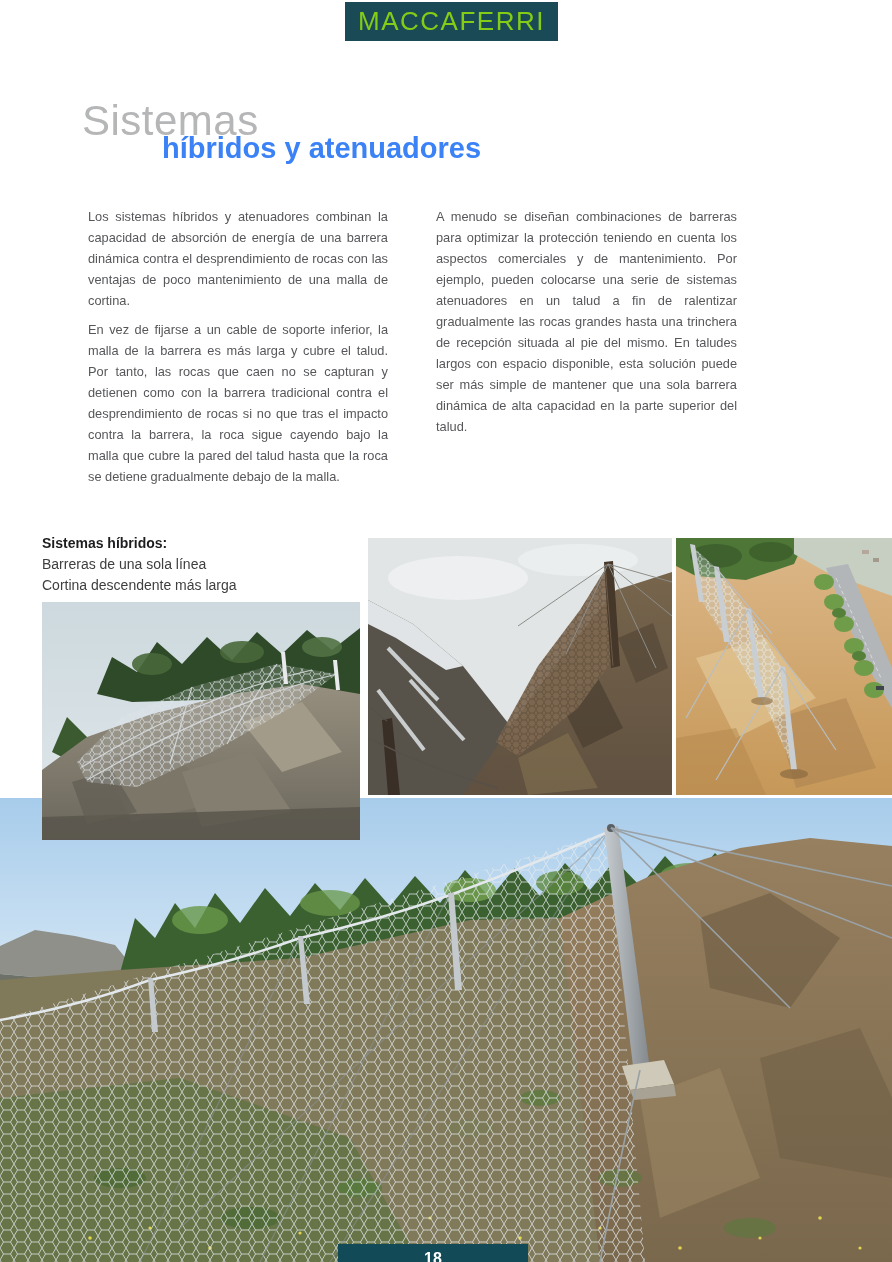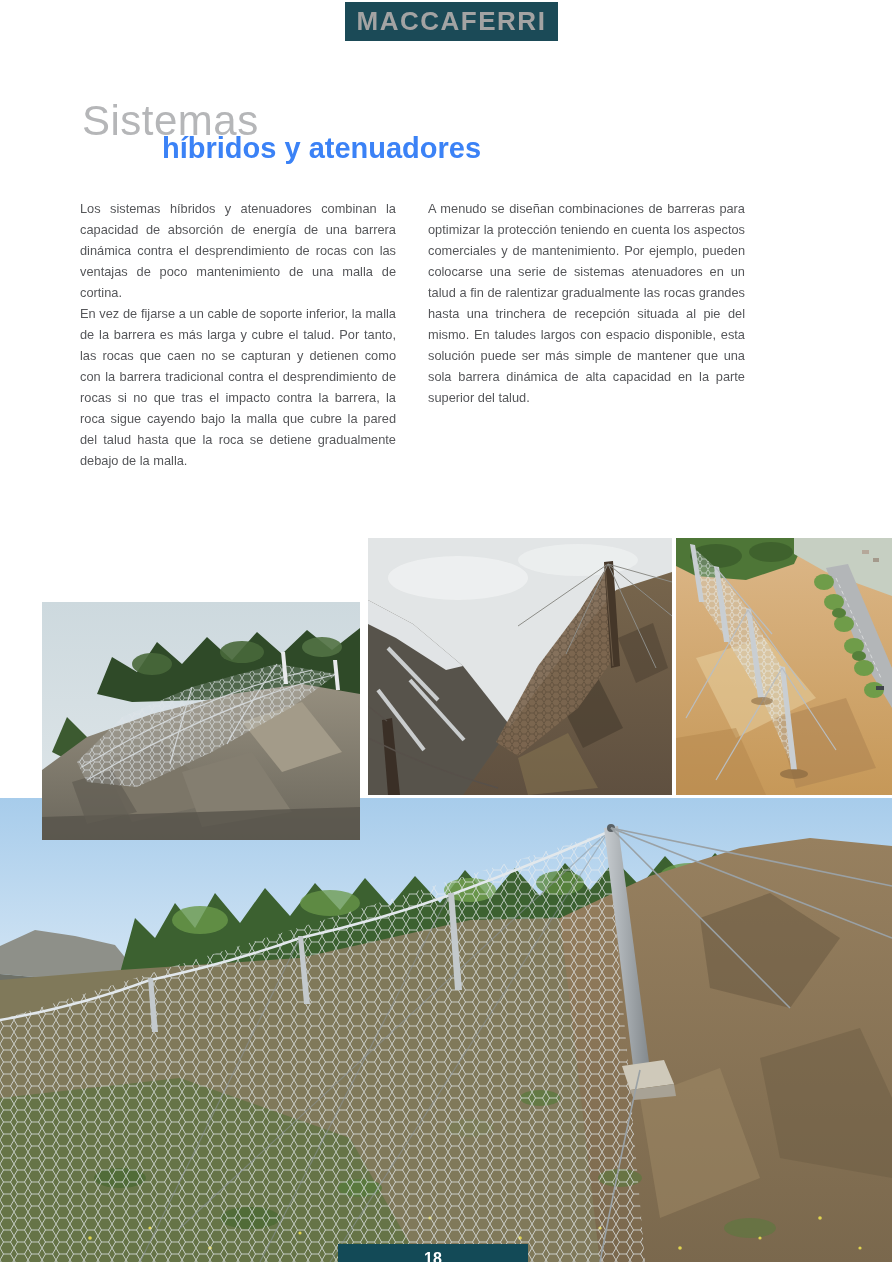--- a/index.html
+++ b/index.html
@@ -13,7 +13,7 @@
     background:#1b4a57;display:flex;align-items:center;justify-content:center;
   }
   .logo-box span{
-    color:#a3a3a3;font-weight:bold;font-size:26px;letter-spacing:1.5px;
+    color:#84cc16;font-weight:normal;font-size:26px;letter-spacing:1.5px;
   }
   
   .title-ghost{

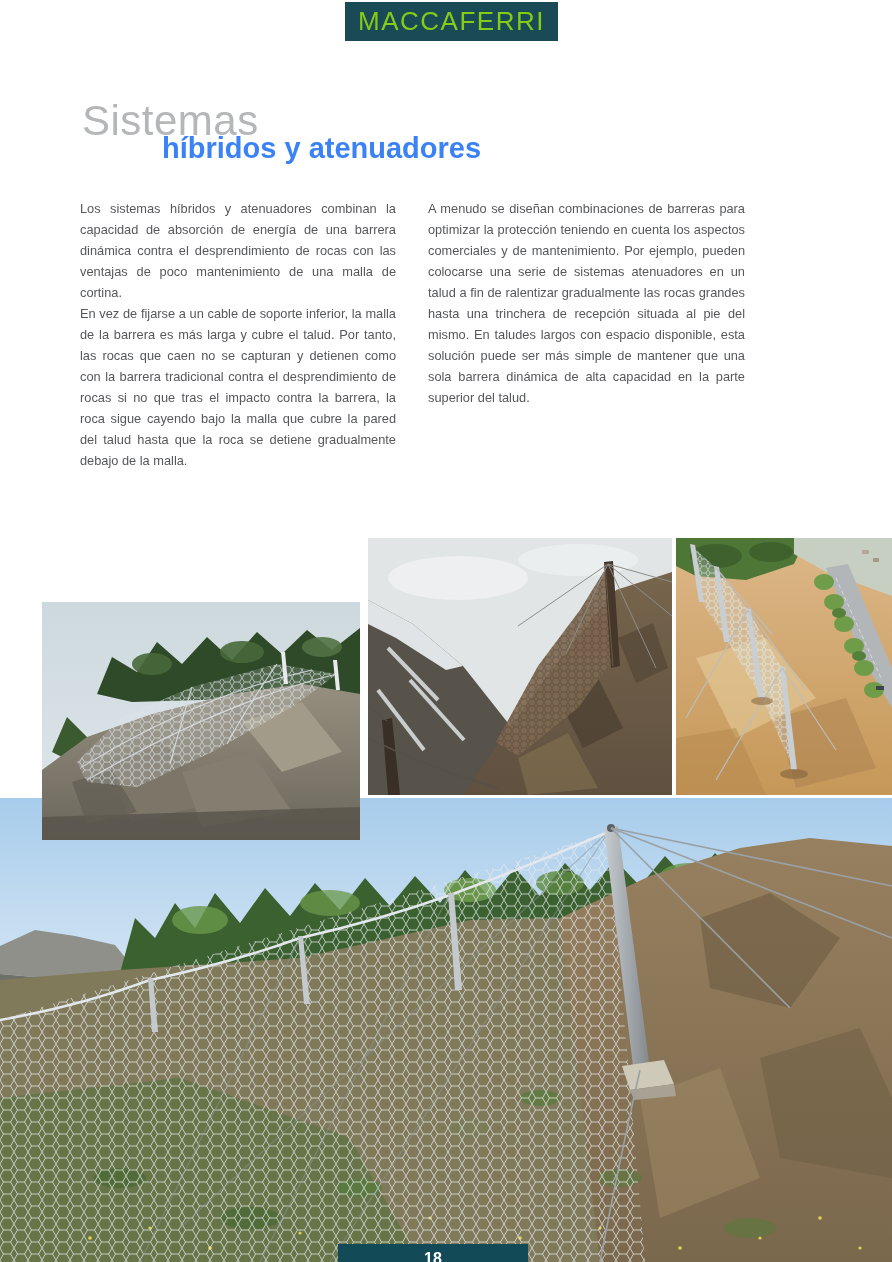--- a/index.html
+++ b/index.html
@@ -29,7 +29,7 @@
     position:absolute;top:198px;font-size:12.8px;line-height:21px;color:#56575a;
     text-align:justify;
   }
-  .col p{margin:0;}
+  .col p{margin:8px;}
   .col-left{left:80px;width:316px;}
   .col-right{left:428px;width:317px;}
   

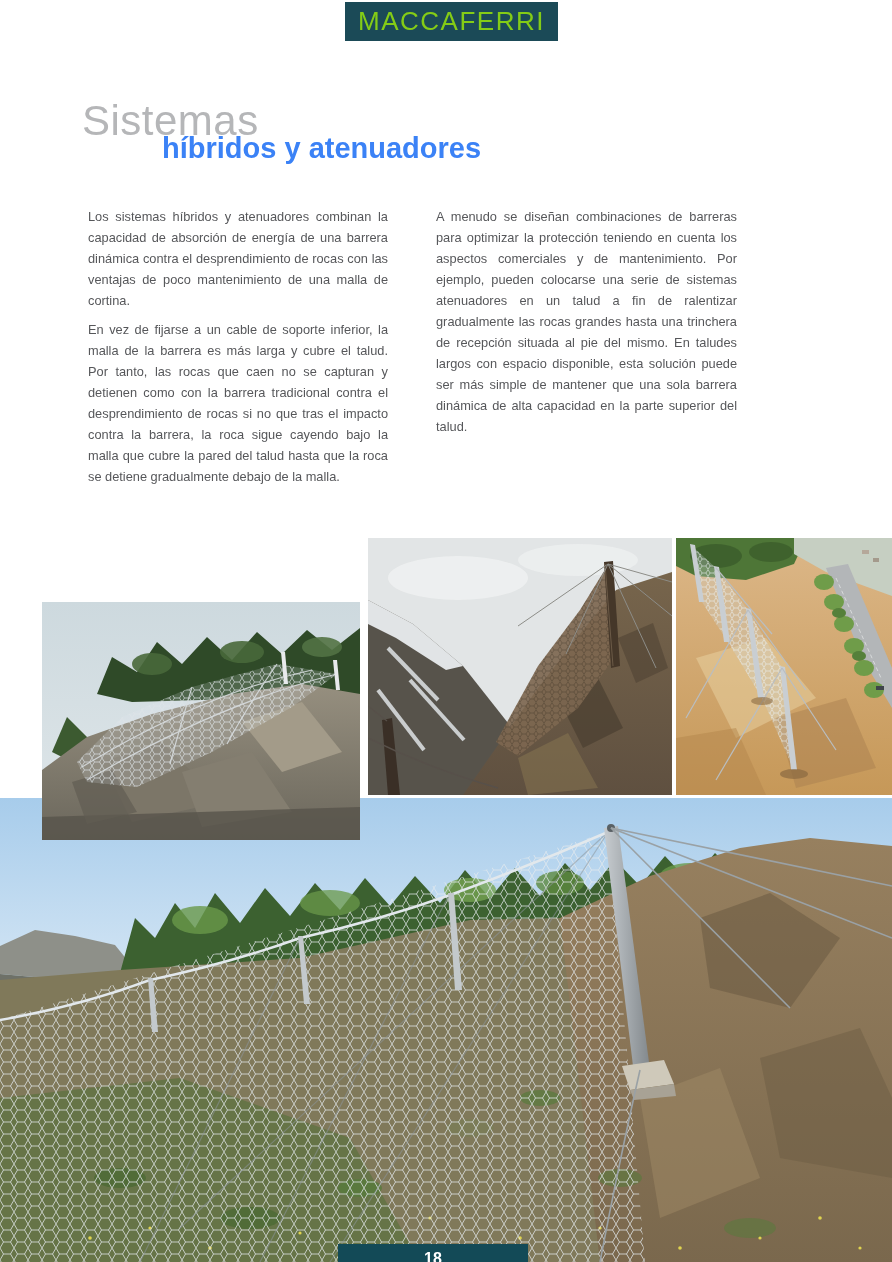--- a/index.html
+++ b/index.html
@@ -71,6 +71,11 @@
     <p>A menudo se diseñan combinaciones de barreras para optimizar la protección teniendo en cuenta los aspectos comerciales y de mantenimiento. Por ejemplo, pueden colocarse una serie de sistemas atenuadores en un talud a fin de ralentizar gradualmente las rocas grandes hasta una trinchera de recepción situada al pie del mismo. En taludes largos con espacio disponible, esta solución puede ser más simple de mantener que una sola barrera dinámica de alta capacidad en la parte superior del talud.</p>
   </div>
 
+  <div class="caption caption-hibridos">
+    <div class="cap-head">Sistemas híbridos:</div>
+    <div>Barreras de una sola línea</div>
+    <div>Cortina descendente más larga</div>
+  </div>
 
   <div class="photo photo-big">
     <svg width="892" height="464" viewBox="0 0 892 464" preserveAspectRatio="none">

